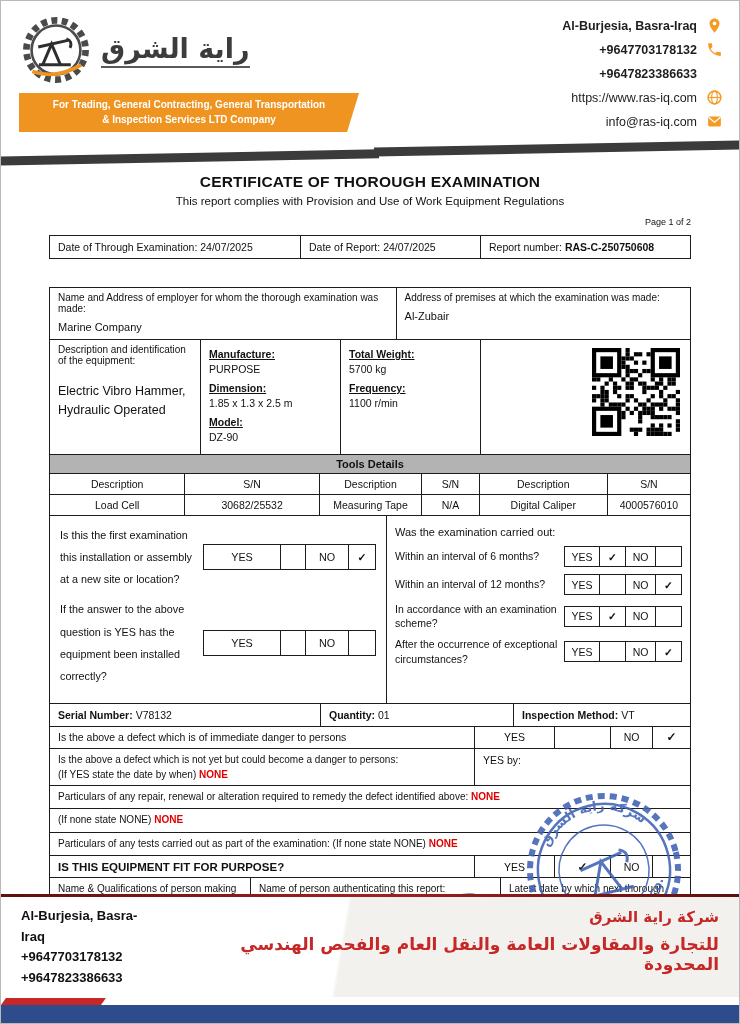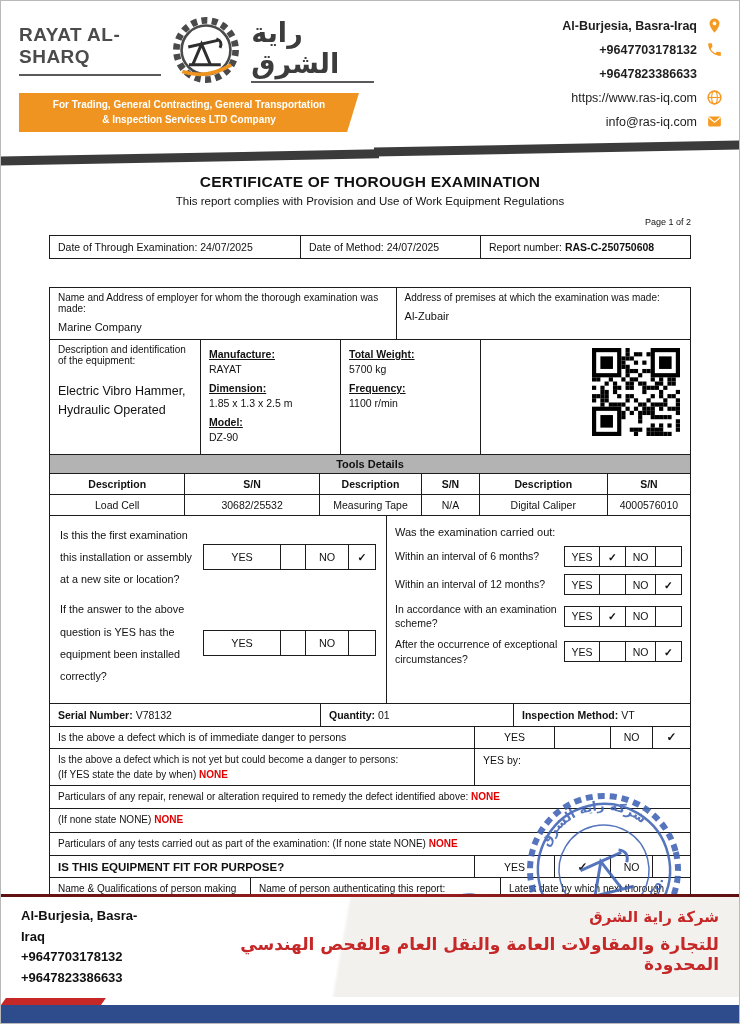--- a/index.html
+++ b/index.html
@@ -146,7 +146,6 @@
   <div class="header">
     <div class="logo-block">
       <div class="logo-row">
-        <span class="logo-en">RAYAT AL-SHARQ</span>
         <span class="logo-gear">
           <svg viewBox="0 0 100 100">
             <circle cx="50" cy="50" r="40" fill="none" stroke="#4a4a4a" stroke-width="9" stroke-dasharray="8 6"></circle>

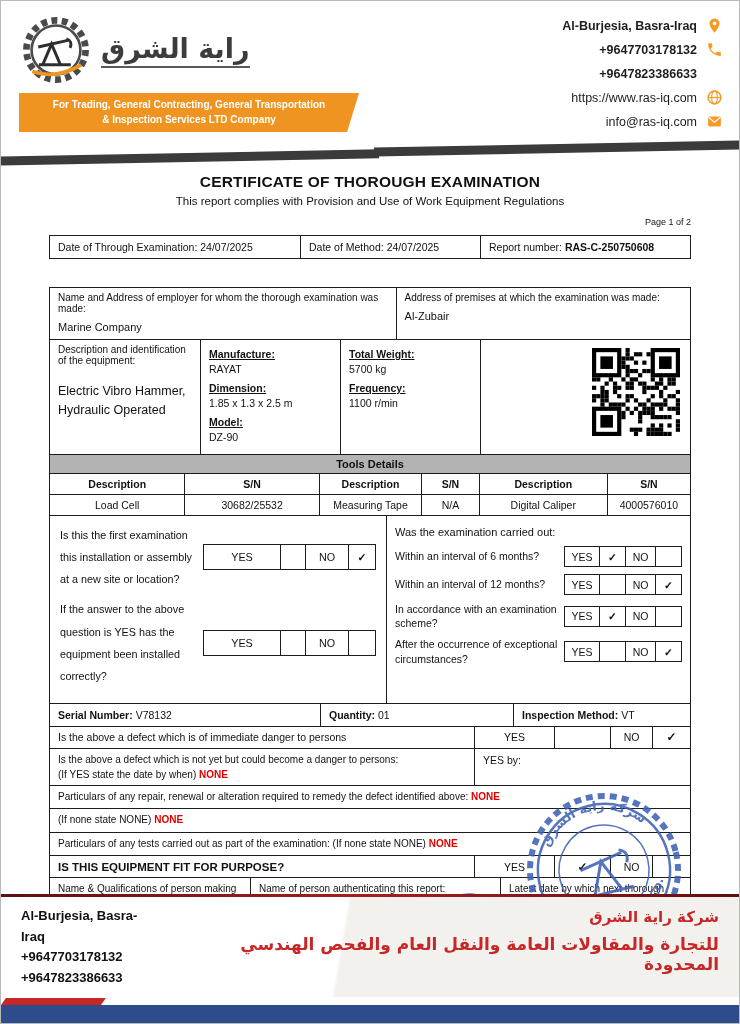--- a/index.html
+++ b/index.html
@@ -229,7 +229,7 @@
         <span>24/07/2025</span>
       </div>
       <div class="dates-cell dates-c2 bl">
-        <span>Date of Method:</span>
+        <span>Date of Report:</span>
         <span>24/07/2025</span>
       </div>
       <div class="dates-cell dates-c3 bl">

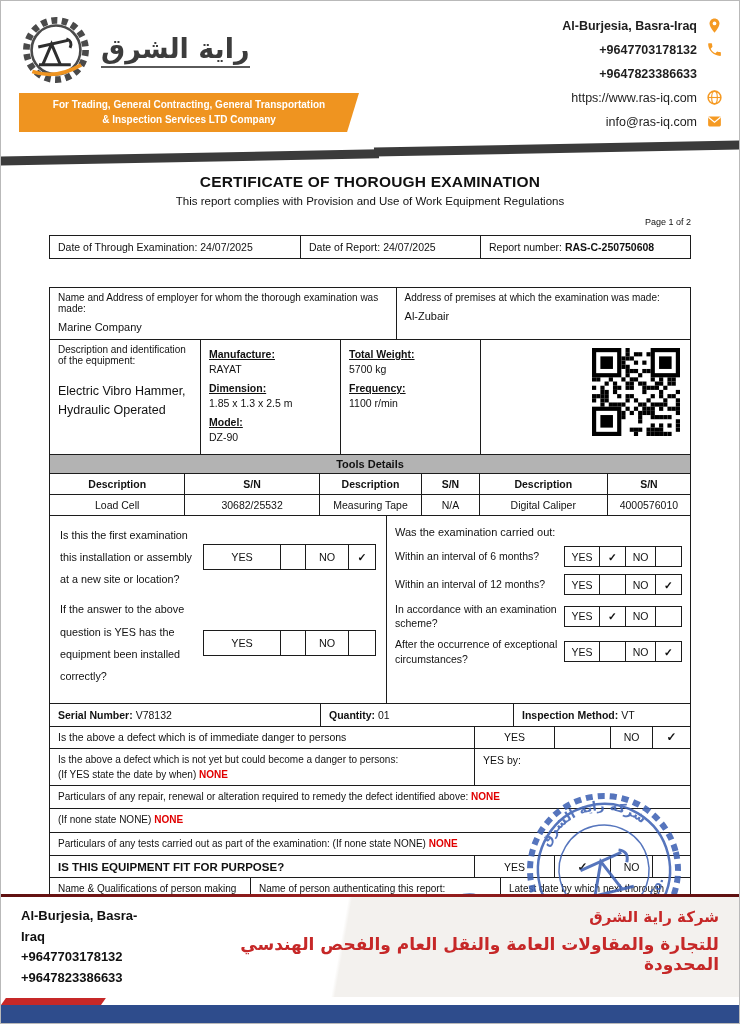--- a/index.html
+++ b/index.html
@@ -261,7 +261,7 @@
       </div>
       <div class="eq-c2 bl">
         <div class="eq-lab">Manufacture:</div>
-        <div class="eq-val">RAYAT</div>
+        <div class="eq-val">PURPOSE</div>
         <div class="eq-lab">Dimension:</div>
         <div class="eq-val">1.85 x 1.3 x 2.5 m</div>
         <div class="eq-lab">Model:</div>

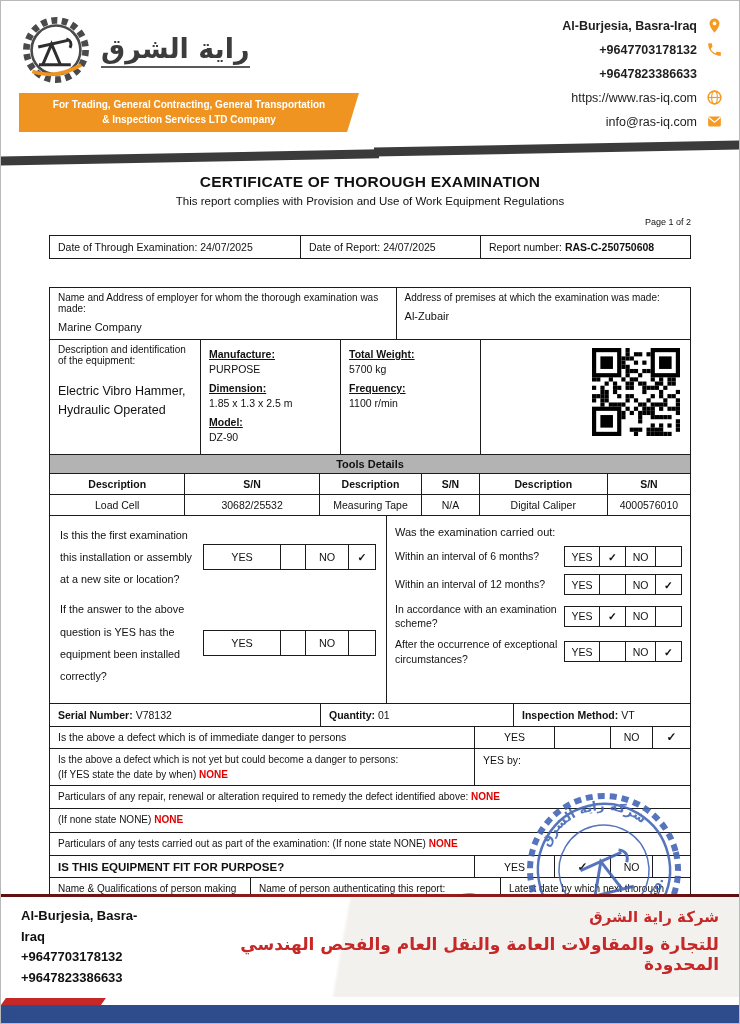--- a/index.html
+++ b/index.html
@@ -73,7 +73,7 @@
   .tools-row { display:flex; text-align:center; }
   .tools-row > div { padding:4px 2px; }
   .tw1{width:21%;} .tw2{width:21%;} .tw3{width:16%;} .tw4{width:9%;} .tw5{width:20%;} .tw6{flex:1;}
-  .tools-head { font-weight:bold; }
+  .tools-head { font-weight:normal; }
 
   
   .exam-left { width:52.5%; padding:8px 10px; }

